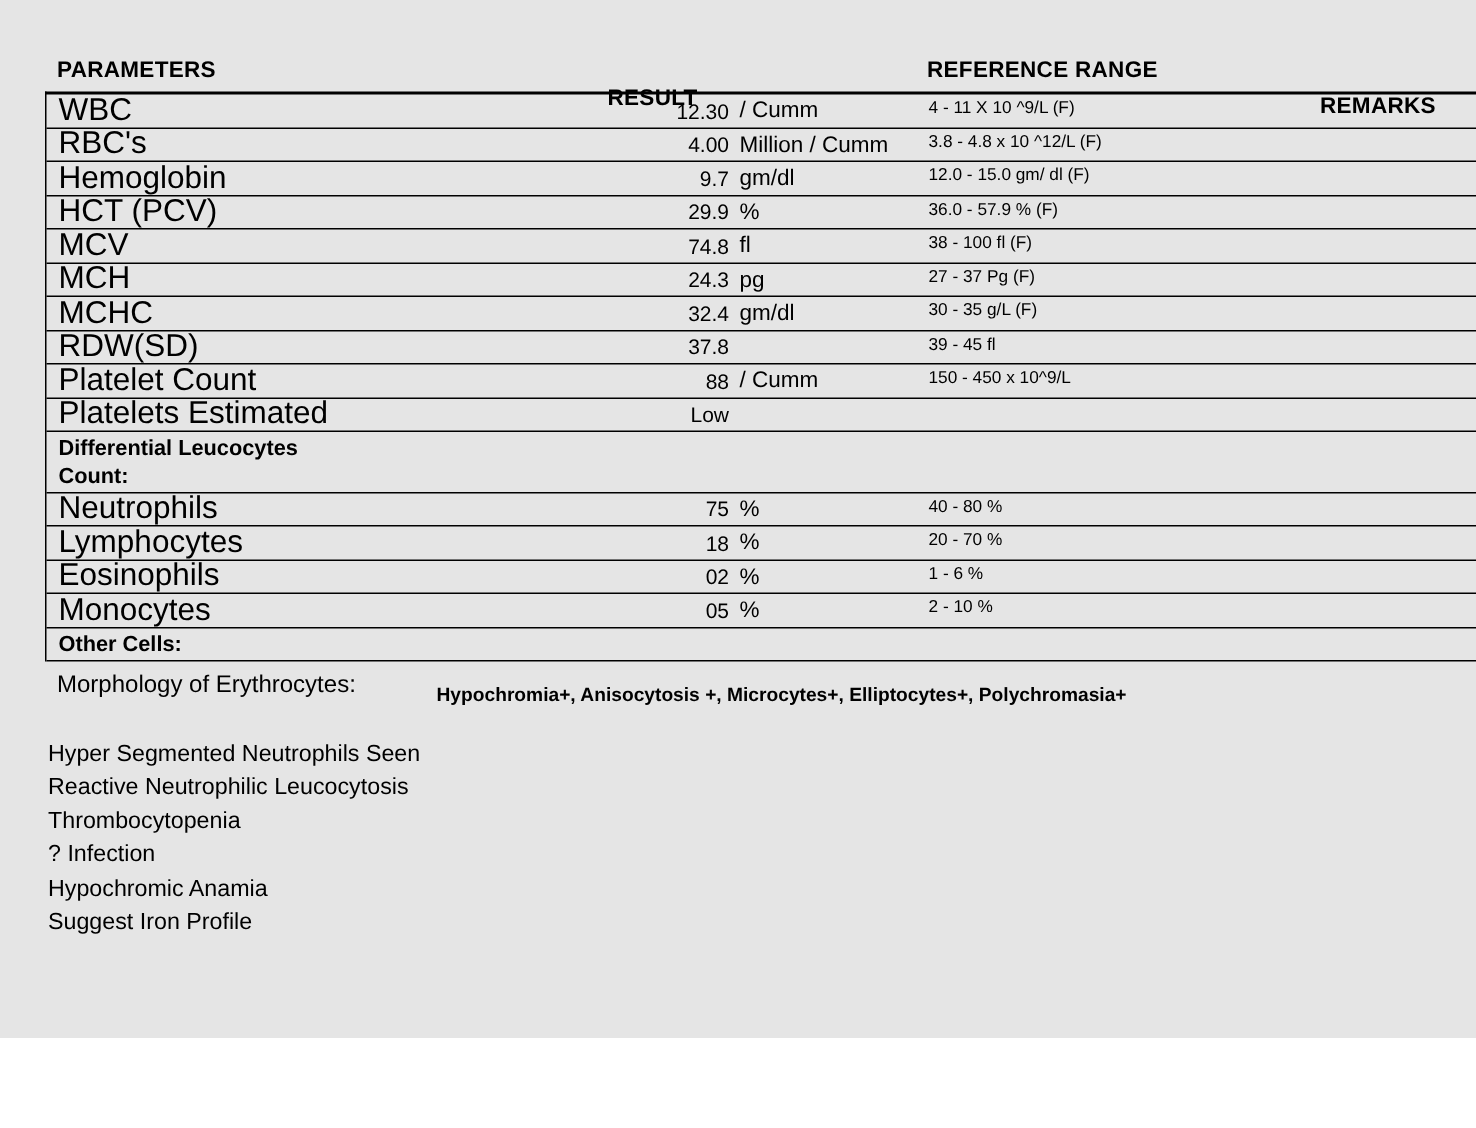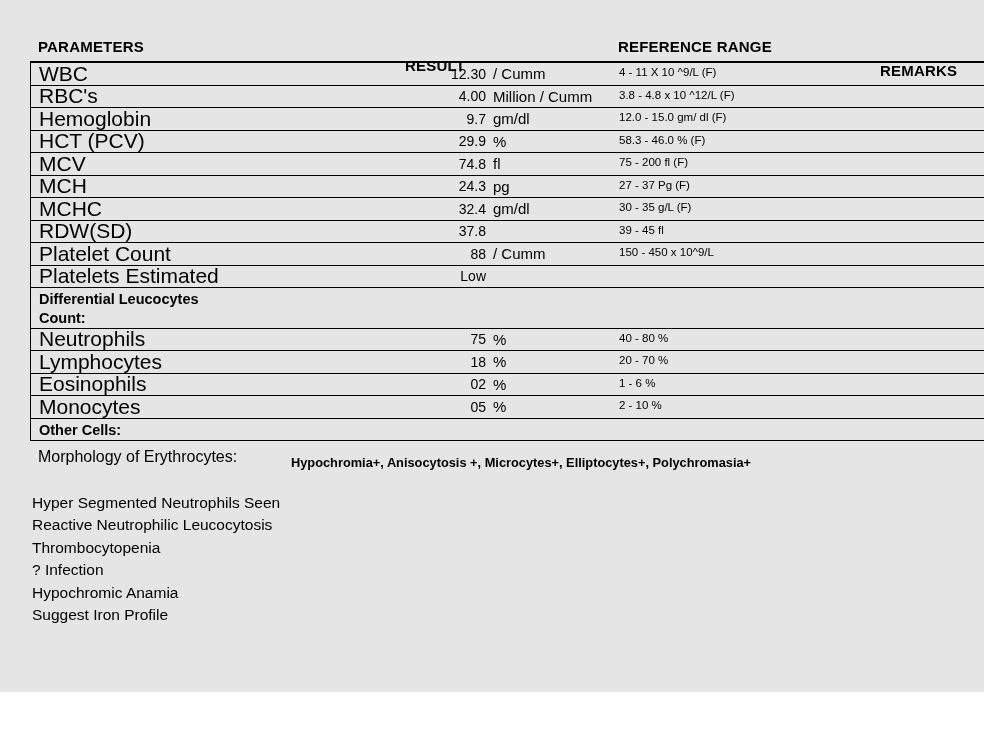--- a/index.html
+++ b/index.html
@@ -149,7 +149,7 @@
         <div class="cell param">HCT (PCV)</div>
         <div class="cell val">29.9</div>
         <div class="cell unit">%</div>
-        <div class="cell range">58.3 - 46.0 % (F)</div>
+        <div class="cell range">36.0 - 57.9 % (F)</div>
         <div class="cell remarks"></div>
       </div>
       <div class="trow">

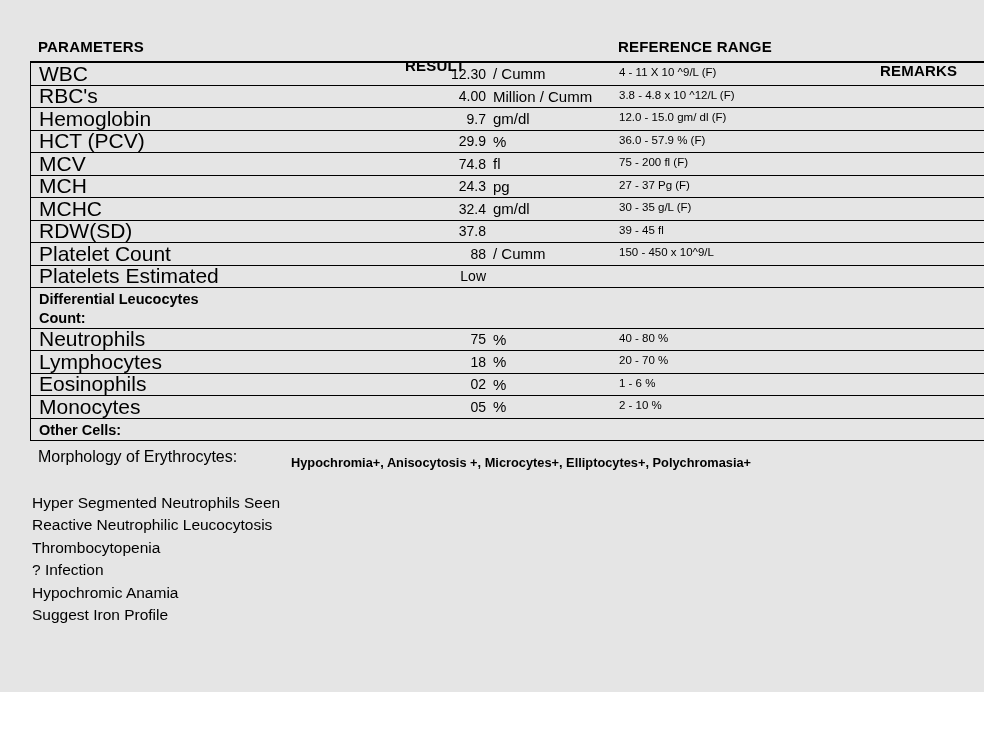--- a/index.html
+++ b/index.html
@@ -156,7 +156,7 @@
         <div class="cell param">MCV</div>
         <div class="cell val">74.8</div>
         <div class="cell unit">fl</div>
-        <div class="cell range">75 - 200 fl (F)</div>
+        <div class="cell range">38 - 100 fl (F)</div>
         <div class="cell remarks"></div>
       </div>
       <div class="trow">

